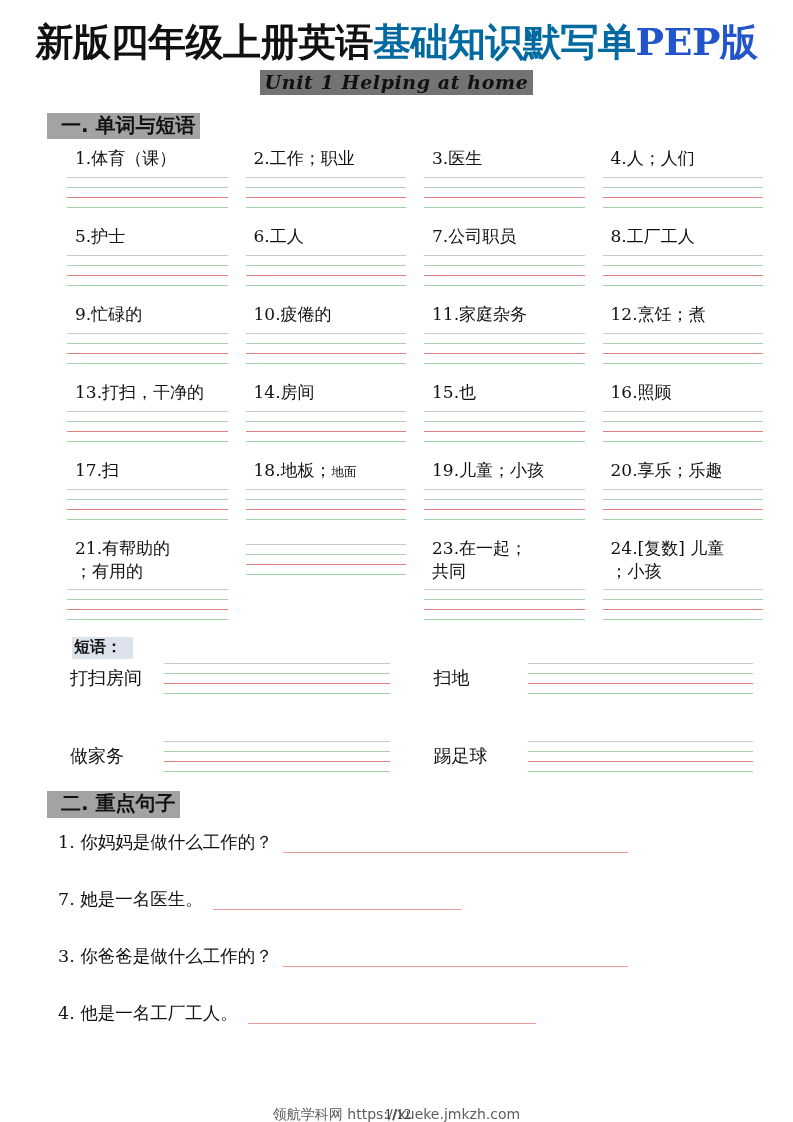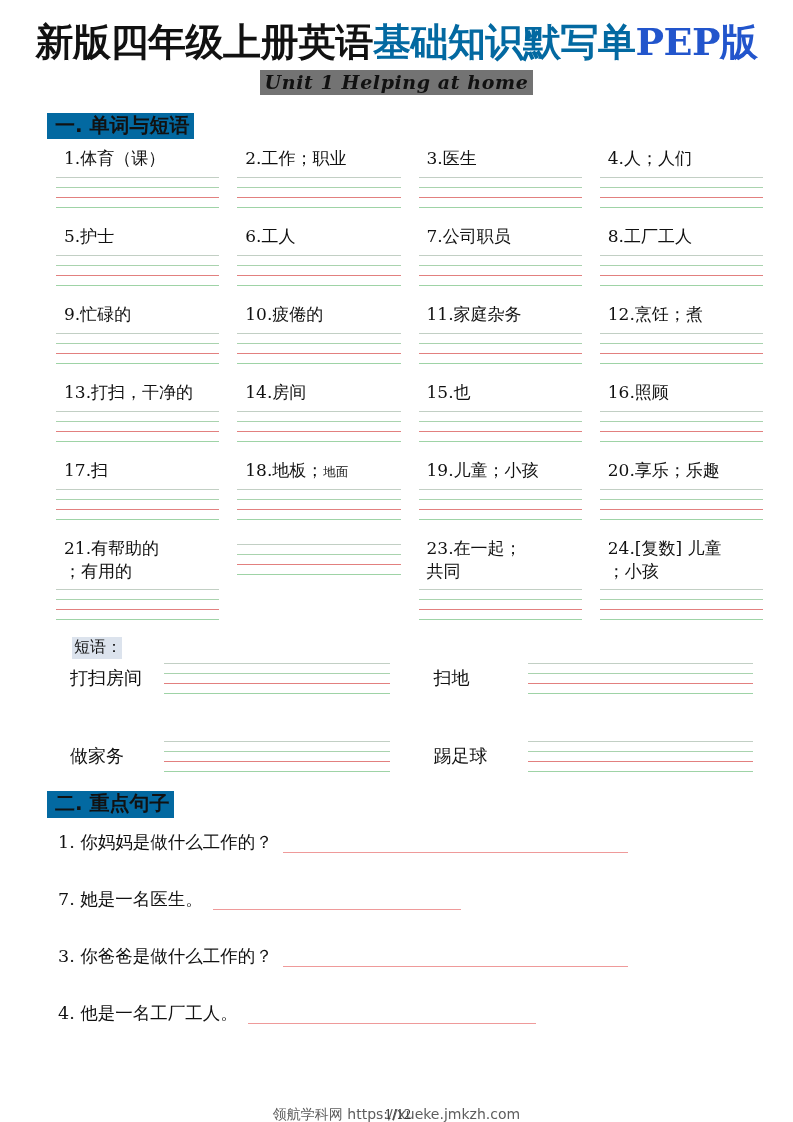--- a/index.html
+++ b/index.html
@@ -59,12 +59,12 @@
   .section-head {
     margin: 18px 0 0 47px;
     display: inline-block;
-    background: #0369a1;
+    background: #a3a3a3;
     font-family: "DejaVu Sans", "Liberation Sans", sans-serif;
     font-weight: bold;
     font-size: 20px;
     color: #111111;
-    padding: 0 4px 1px 8px;
+    padding: 0 4px 1px 14px;
     line-height: 1.28;
   }
   .section-head-wrap { display: block; }

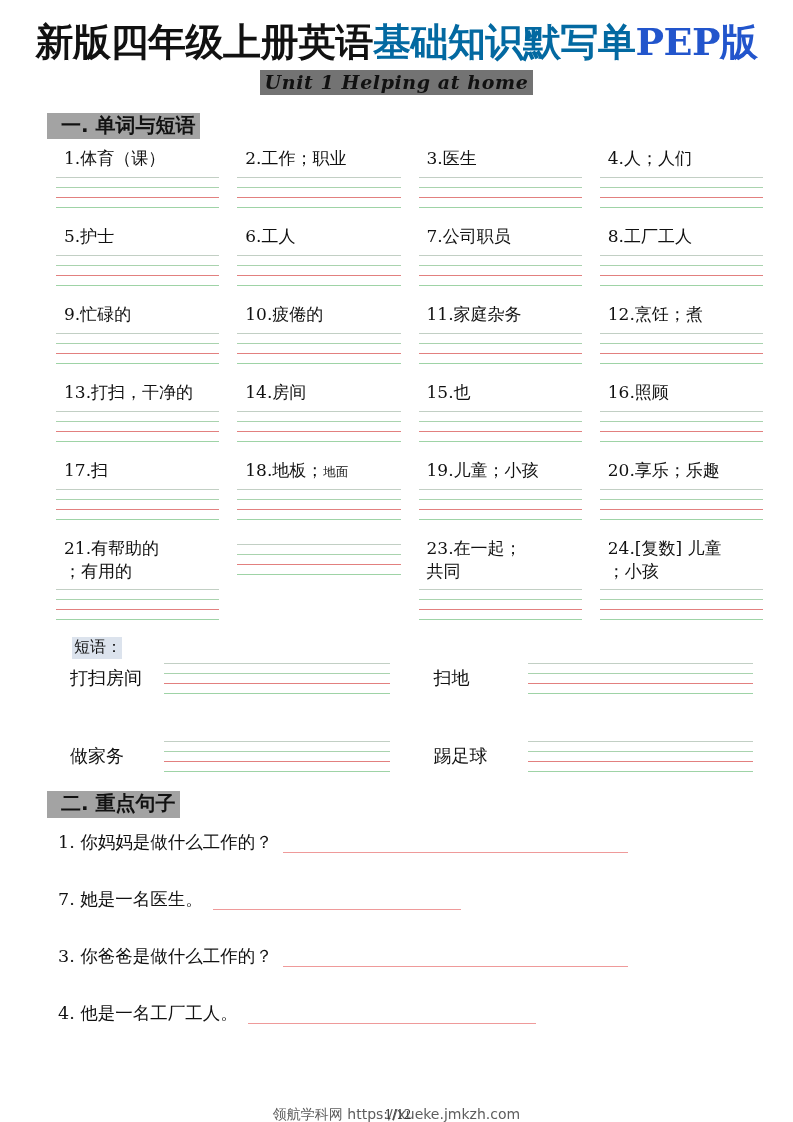--- a/index.html
+++ b/index.html
@@ -71,7 +71,7 @@
 
   
   .vocab-grid {
-    margin: 8px 0 0 4px;
+    margin: 8px 0 0 15px;
     padding: 0 30px 0 52px;
     display: grid;
     grid-template-columns: repeat(4, 1fr);

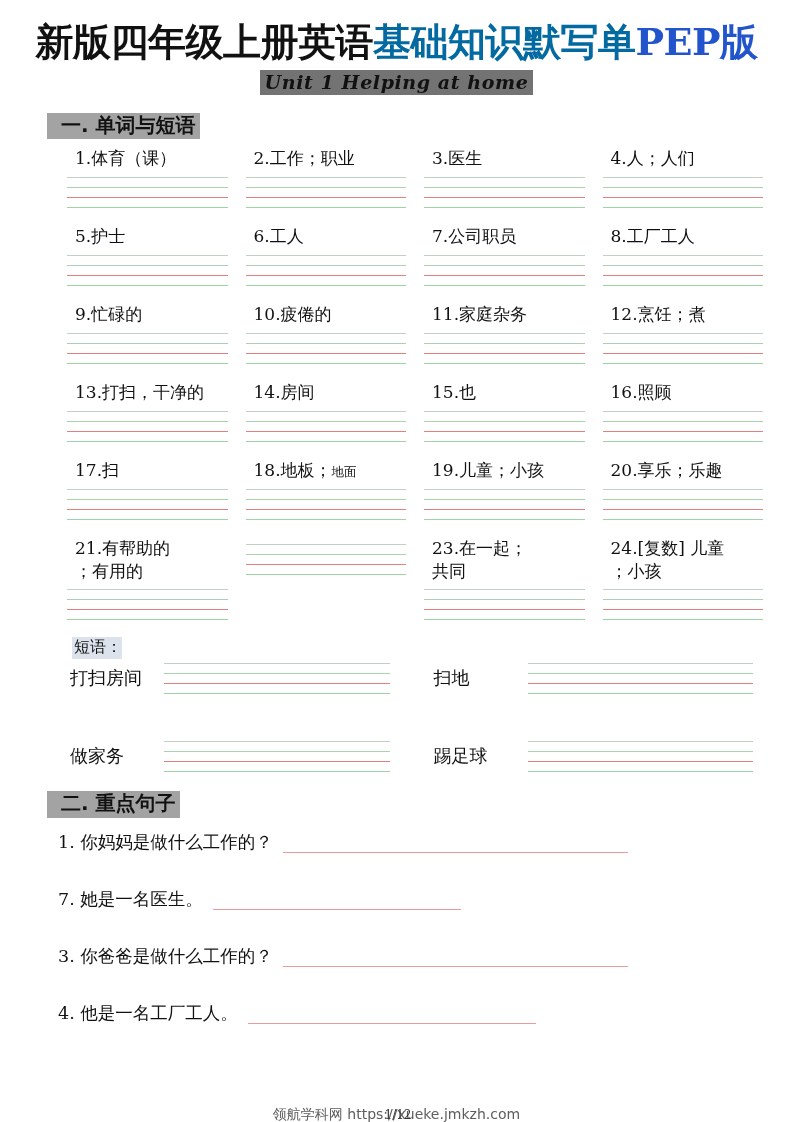--- a/index.html
+++ b/index.html
@@ -123,9 +123,9 @@
     background: #dce3ed;
     font-family: "DejaVu Serif", "Liberation Serif", serif;
     font-size: 16px;
-    font-weight: normal;
-    color: #111111;
-    padding: 0 0 1px 2px;
+    font-weight: bold;
+    color: #111111;
+    padding: 0 11px 1px 2px;
   }
   .phrase-grid {
     margin: 2px 0 0 0;

